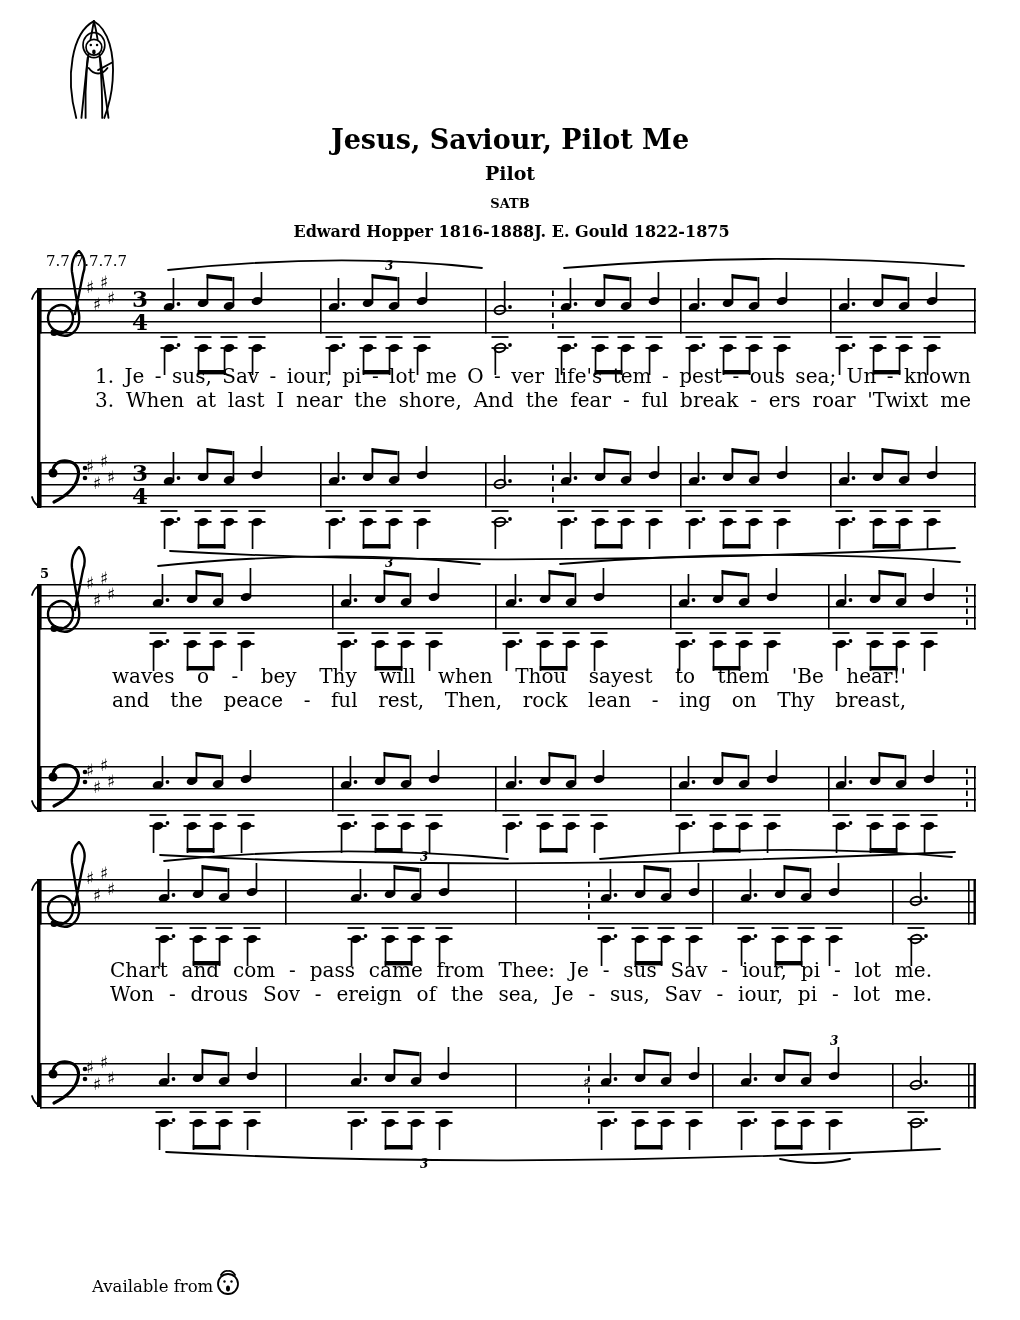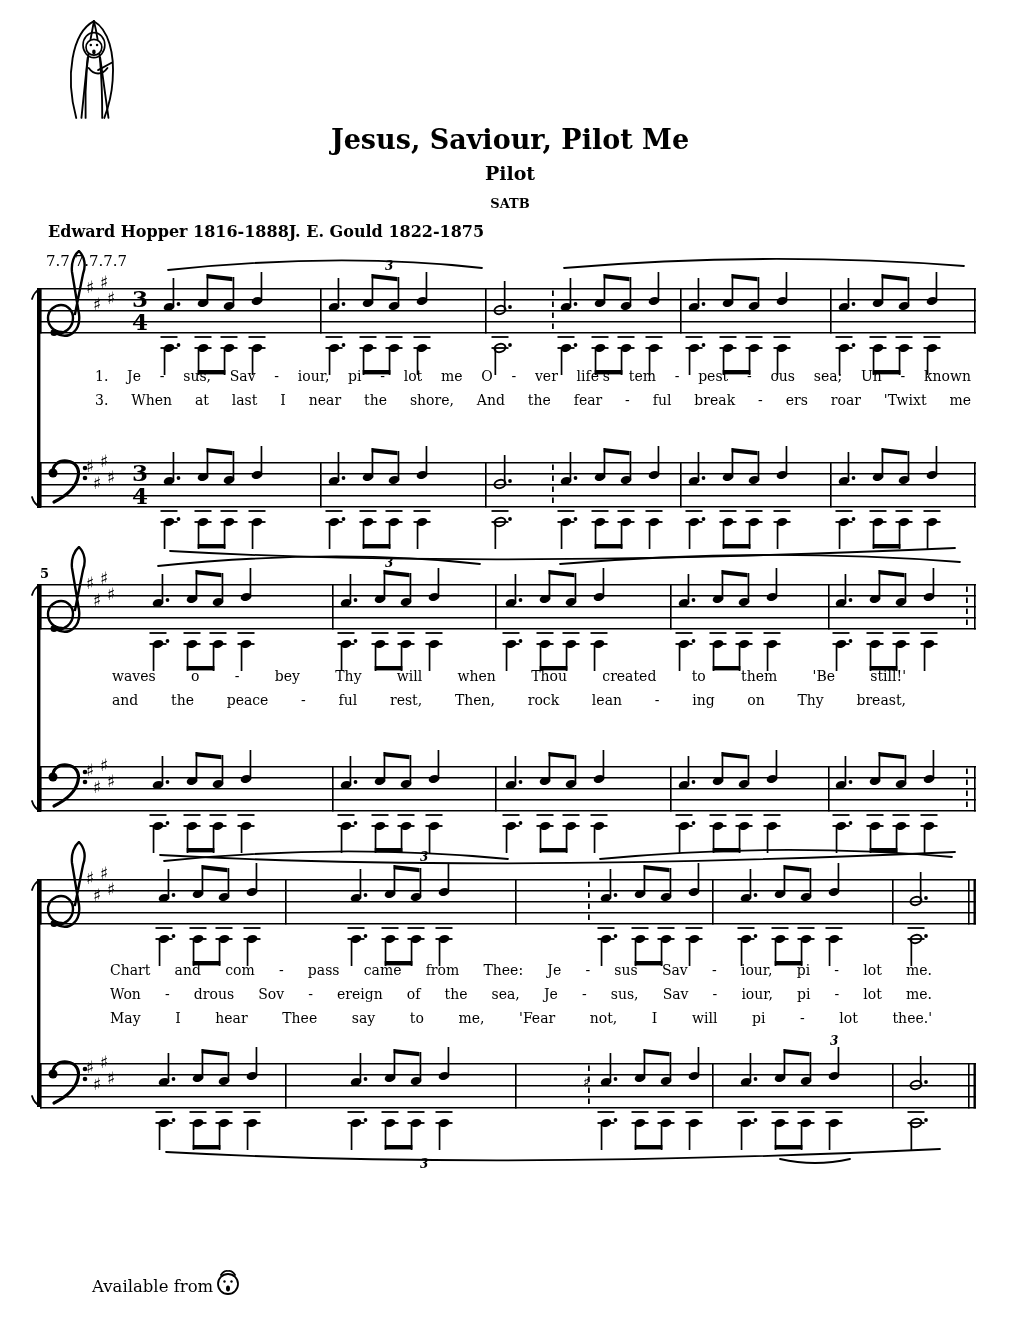--- a/index.html
+++ b/index.html
@@ -10,7 +10,7 @@
   .title{top:124px;font-size:27px;font-weight:bold;}
   .subtitle{top:162px;font-size:19px;font-weight:bold;}
   .voicing{top:196px;font-size:13px;font-weight:bold;}
-  .credits{top:222px;left:48px;width:927px;display:flex;justify-content:flex-start;
+  .credits{top:222px;left:48px;width:927px;display:flex;justify-content:center;
            font-size:16px;font-weight:bold;}
   .meter{top:252px;left:46px;font-size:15px;font-weight:normal;}
   .mnum{top:566px;left:40px;font-size:13px;font-weight:bold;}

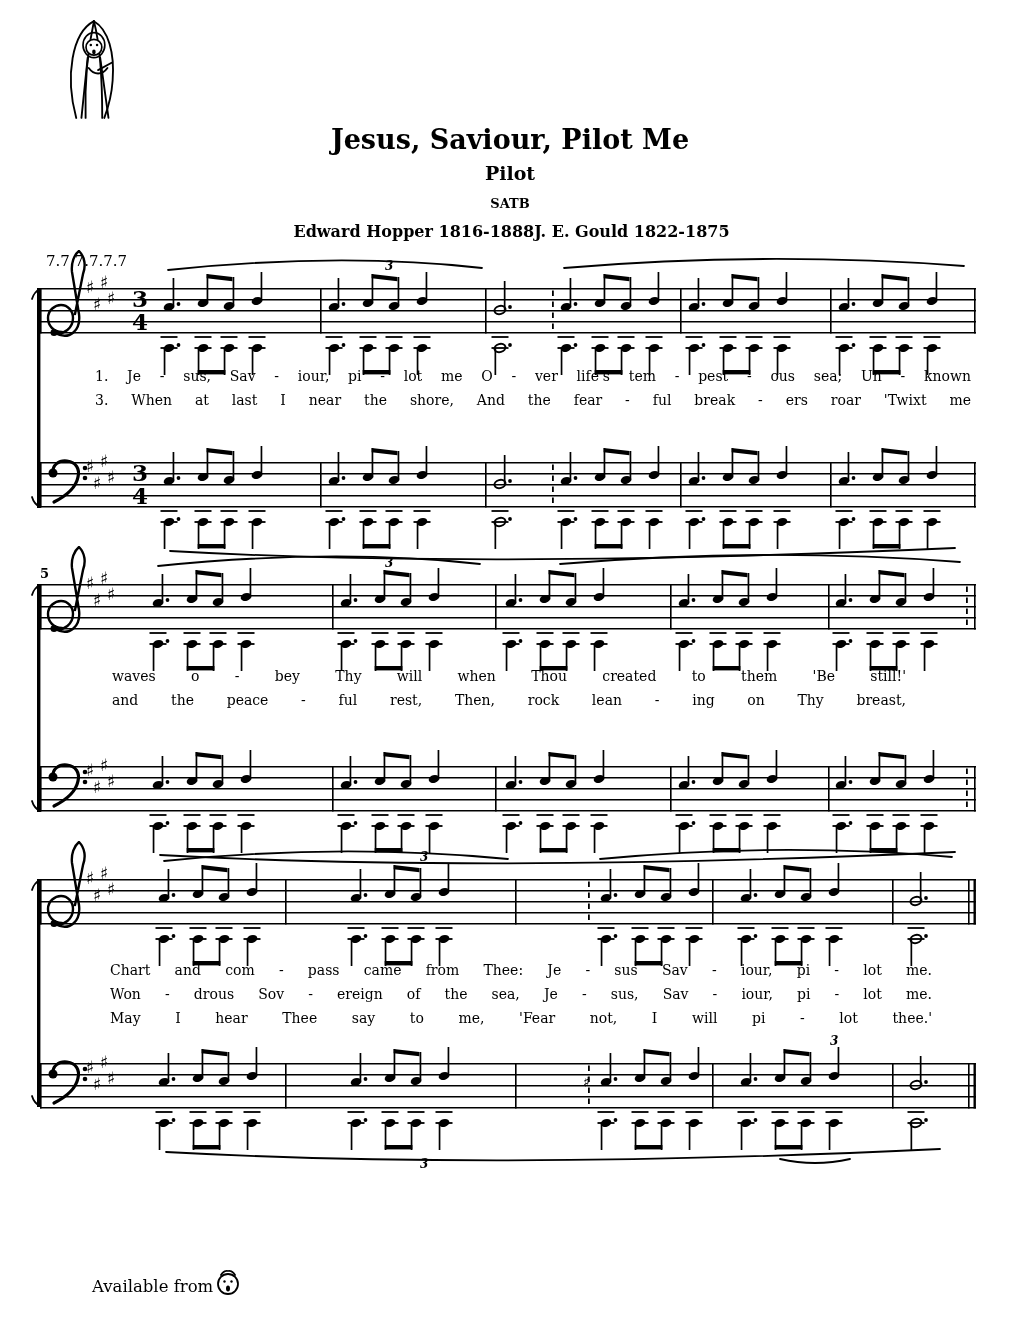--- a/index.html
+++ b/index.html
@@ -15,7 +15,7 @@
   .meter{top:252px;left:46px;font-size:15px;font-weight:normal;}
   .mnum{top:566px;left:40px;font-size:13px;font-weight:bold;}
   .lyrics{display:block;}
-  .lline{font-size:14px;line-height:24px;text-align:justify;text-align-last:justify;
+  .lline{font-size:20px;line-height:24px;text-align:justify;text-align-last:justify;
          white-space:normal;}
   .lyr1{top:364px;left:95px;width:876px;}
   .lyr2{top:664px;left:112px;width:794px;}

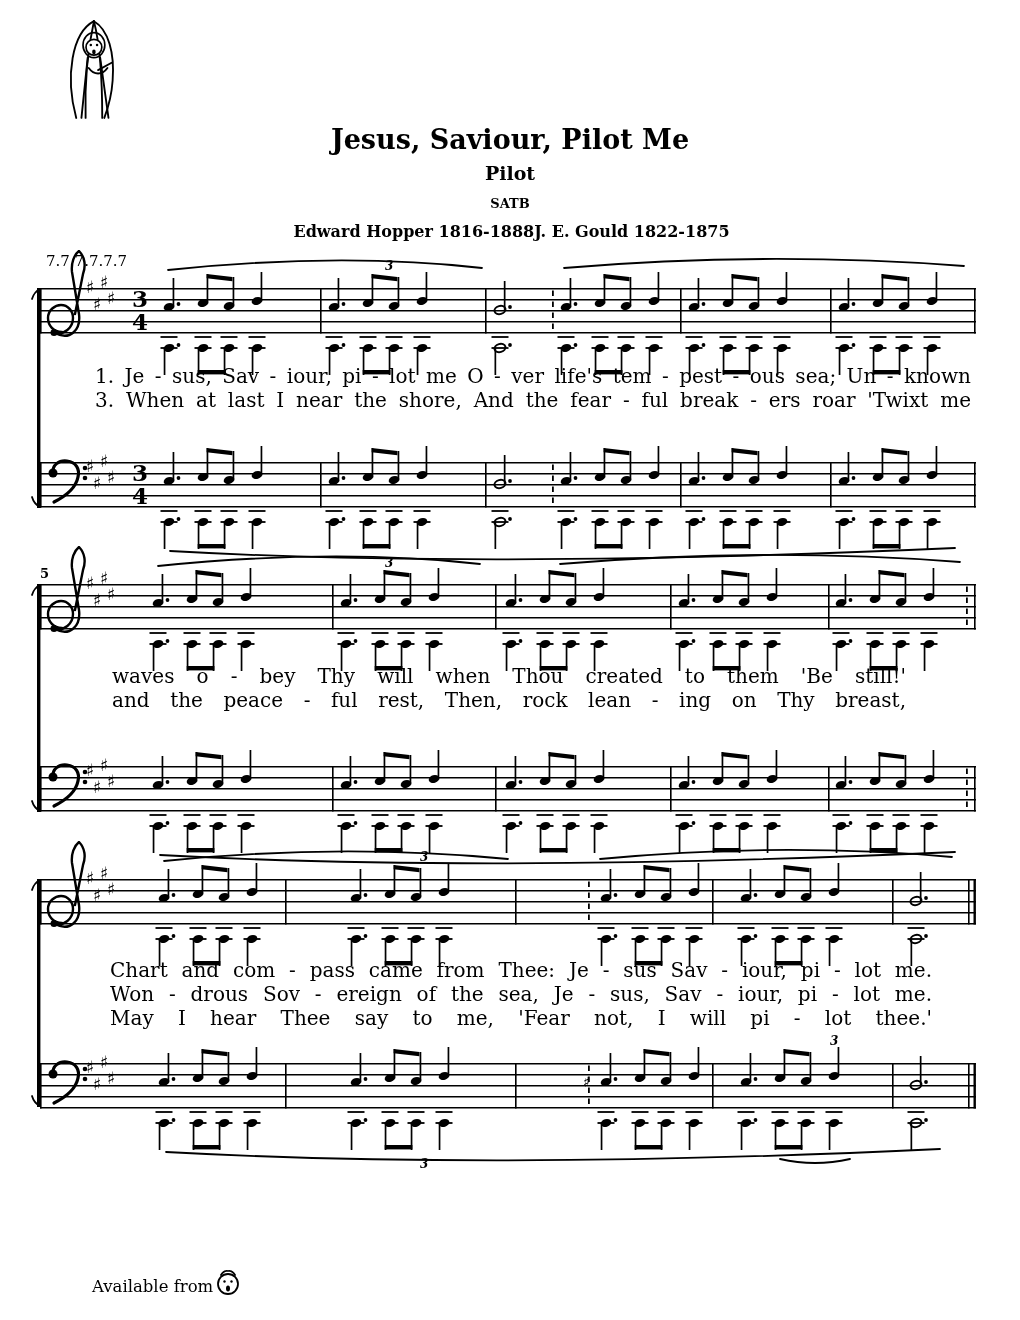--- a/index.html
+++ b/index.html
@@ -284,7 +284,7 @@
 </svg>
 
 <div class="abs lyrics lyr2">
-  <div class="lline">waves o - bey Thy will when Thou created to them 'Be still!'</div>
+  <div class="lline">waves o - bey Thy will when Thou sayest to them 'Be hear!'</div>
   <div class="lline">and the peace - ful rest, Then, rock lean - ing on Thy breast,</div>
 </div>
 

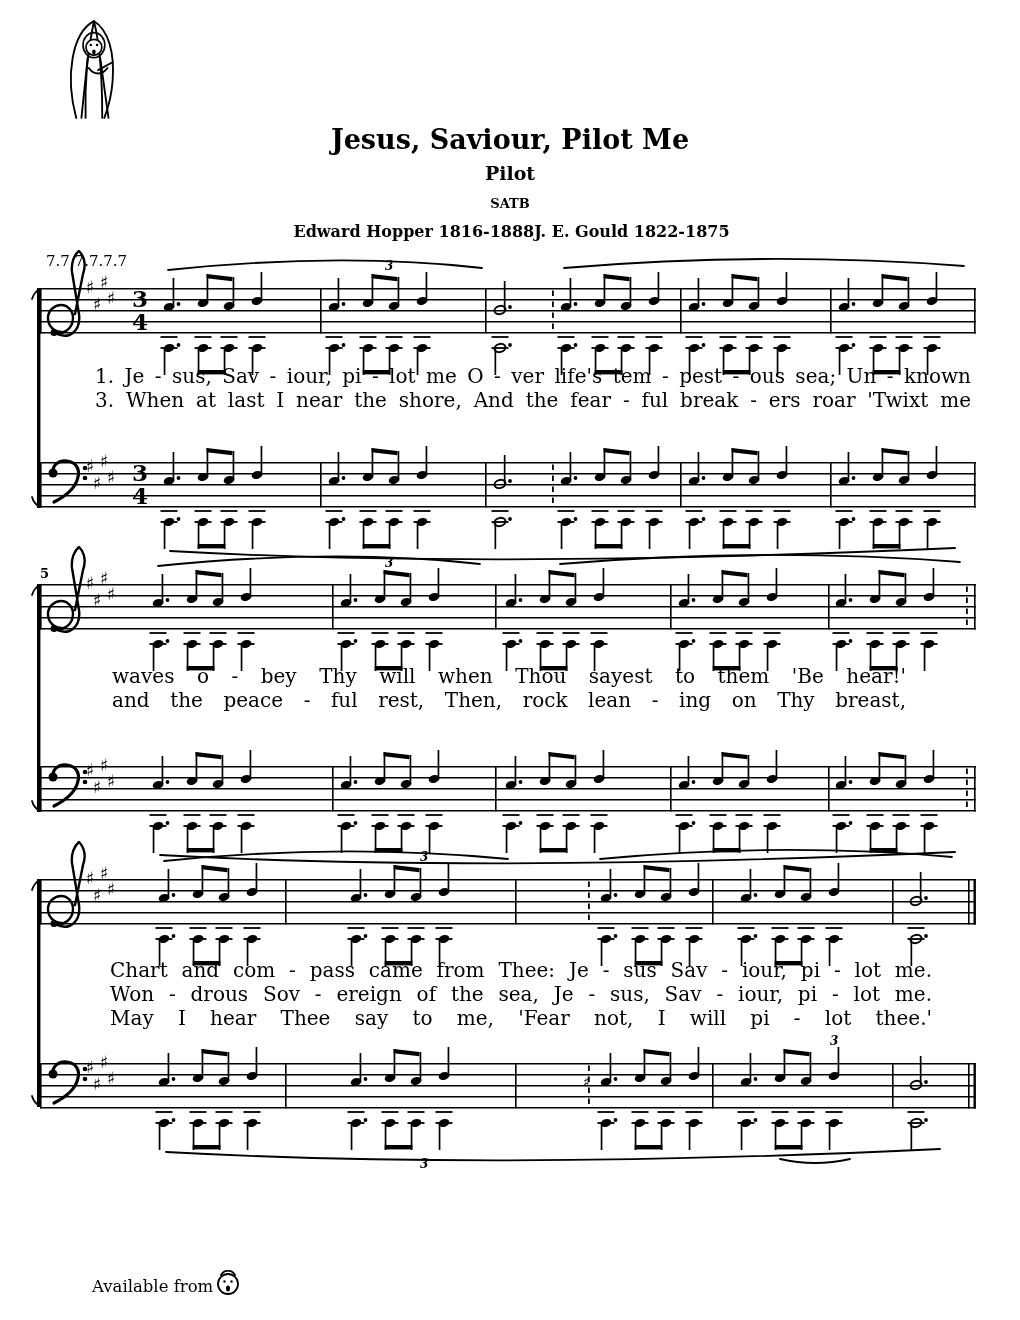--- a/index.html
+++ b/index.html
@@ -374,7 +374,6 @@
 <div class="abs lyrics lyr3">
   <div class="lline">Chart and com - pass came from Thee: Je - sus Sav - iour, pi - lot me.</div>
   <div class="lline">Won - drous Sov - ereign of the sea, Je - sus, Sav - iour, pi - lot me.</div>
-  <div class="lline">May I hear Thee say to me, 'Fear not, I will pi - lot thee.'</div>
 </div>
 
 <svg class="abs" style="left:40px;top:1025px" width="938" height="146" viewBox="0 0 938 146">

